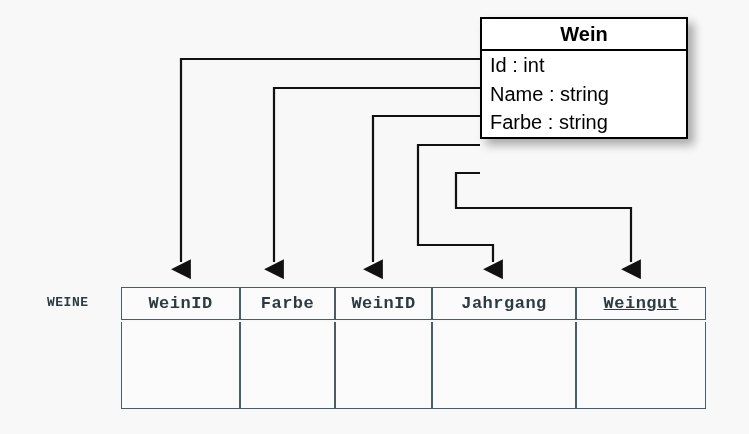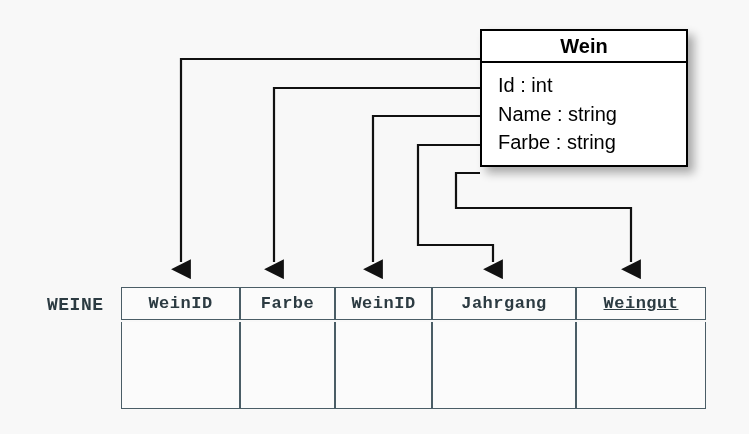--- a/index.html
+++ b/index.html
@@ -27,7 +27,7 @@
   .uml-box {
     position: absolute;
     left: 480px;
-    top: 29px;
+    top: 17px;
     width: 208px;
     box-sizing: border-box;
     border: 2px solid #000000;

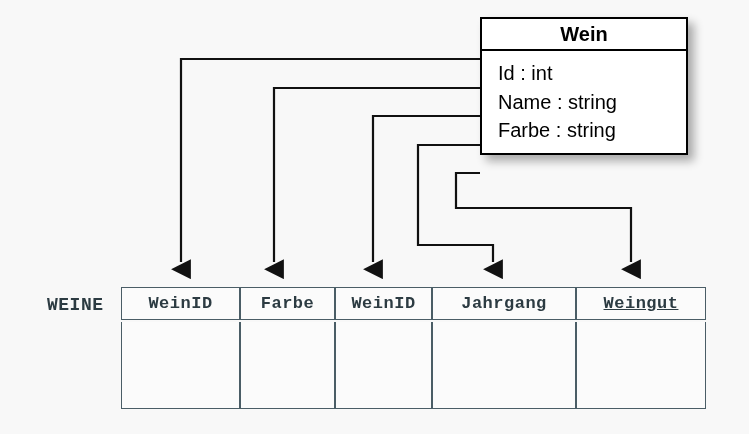--- a/index.html
+++ b/index.html
@@ -47,7 +47,7 @@
     white-space: nowrap;
   }
   .uml-attrs {
-    padding: 8px;
+    padding: 0;
     background: #ffffff;
   }
   .uml-attr {

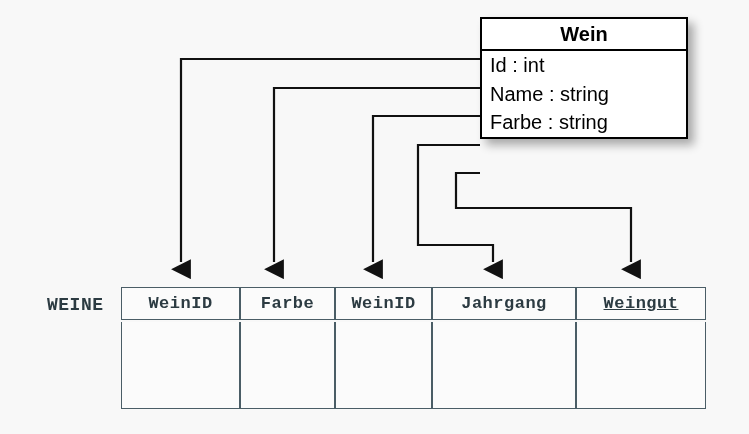--- a/index.html
+++ b/index.html
@@ -67,7 +67,7 @@
     top: 295px;
     font-family: "Liberation Mono", "DejaVu Sans Mono", monospace;
     font-weight: bold;
-    font-size: 18px;
+    font-size: 13px;
     letter-spacing: 0.5px;
     color: #2c3b42;
     white-space: nowrap;

